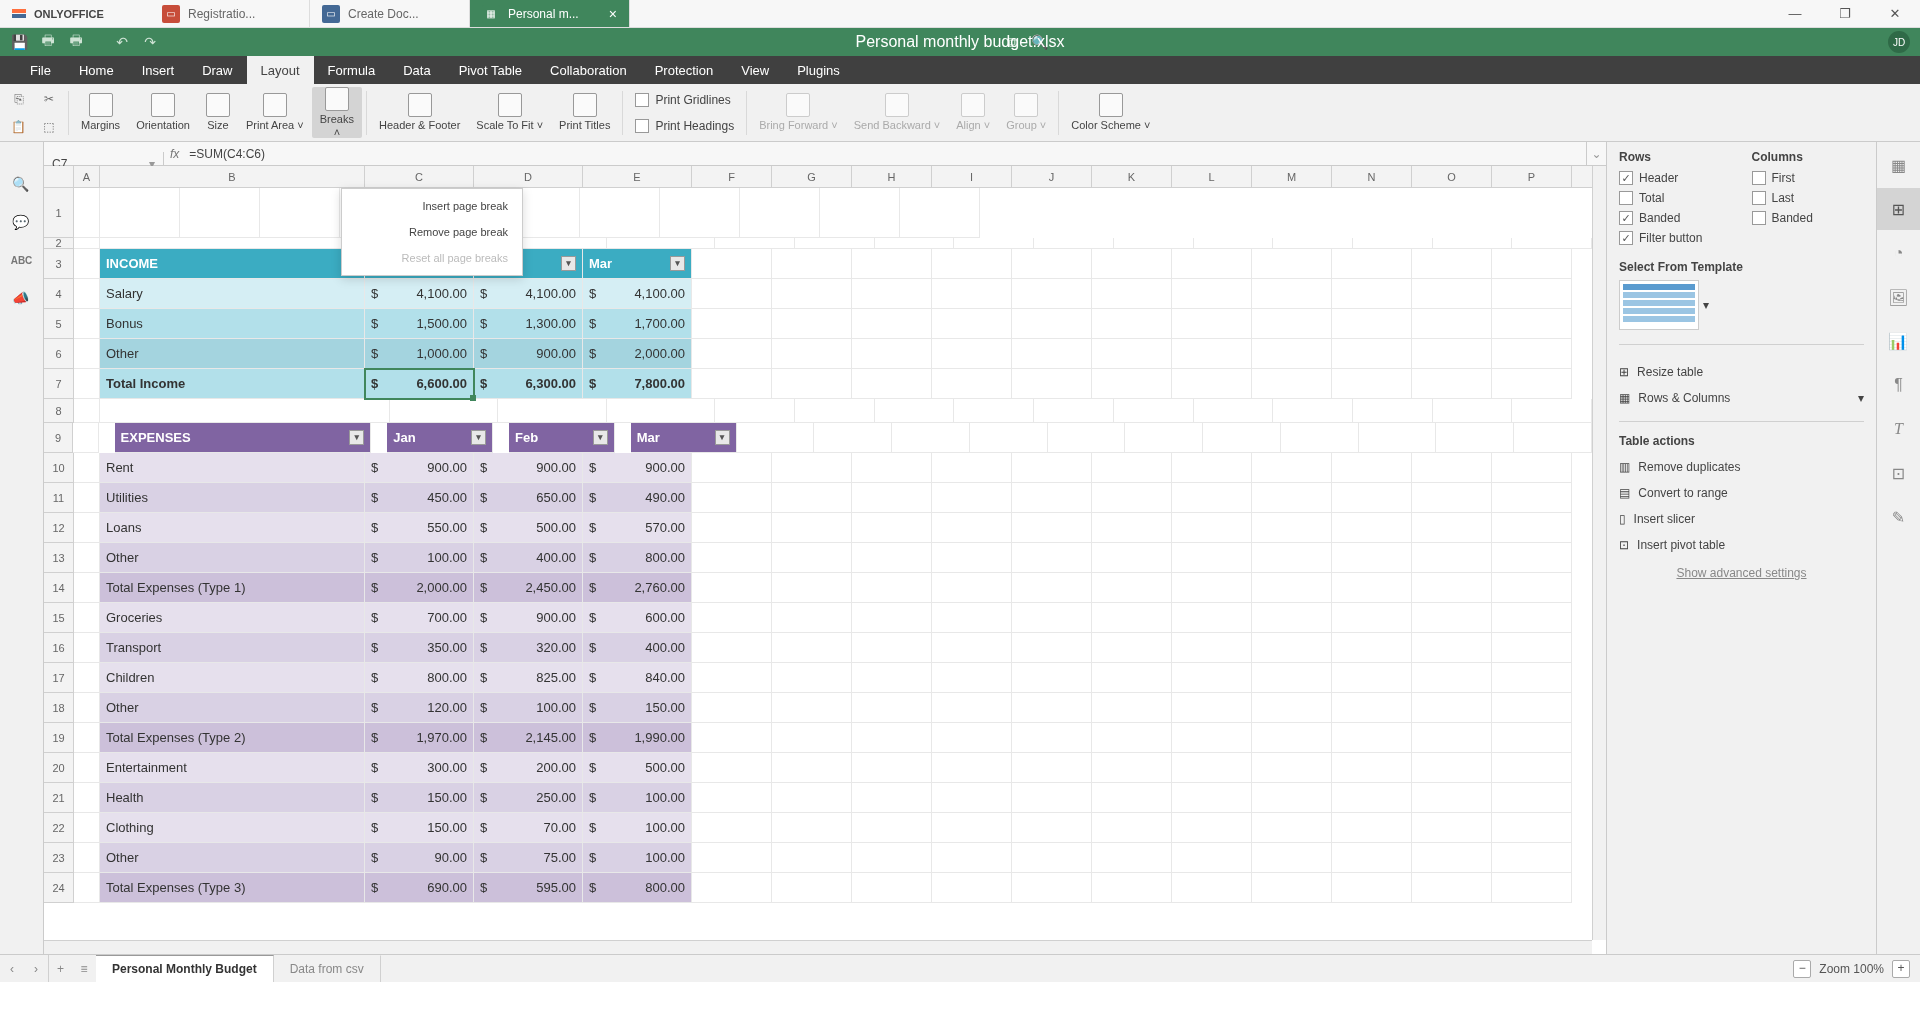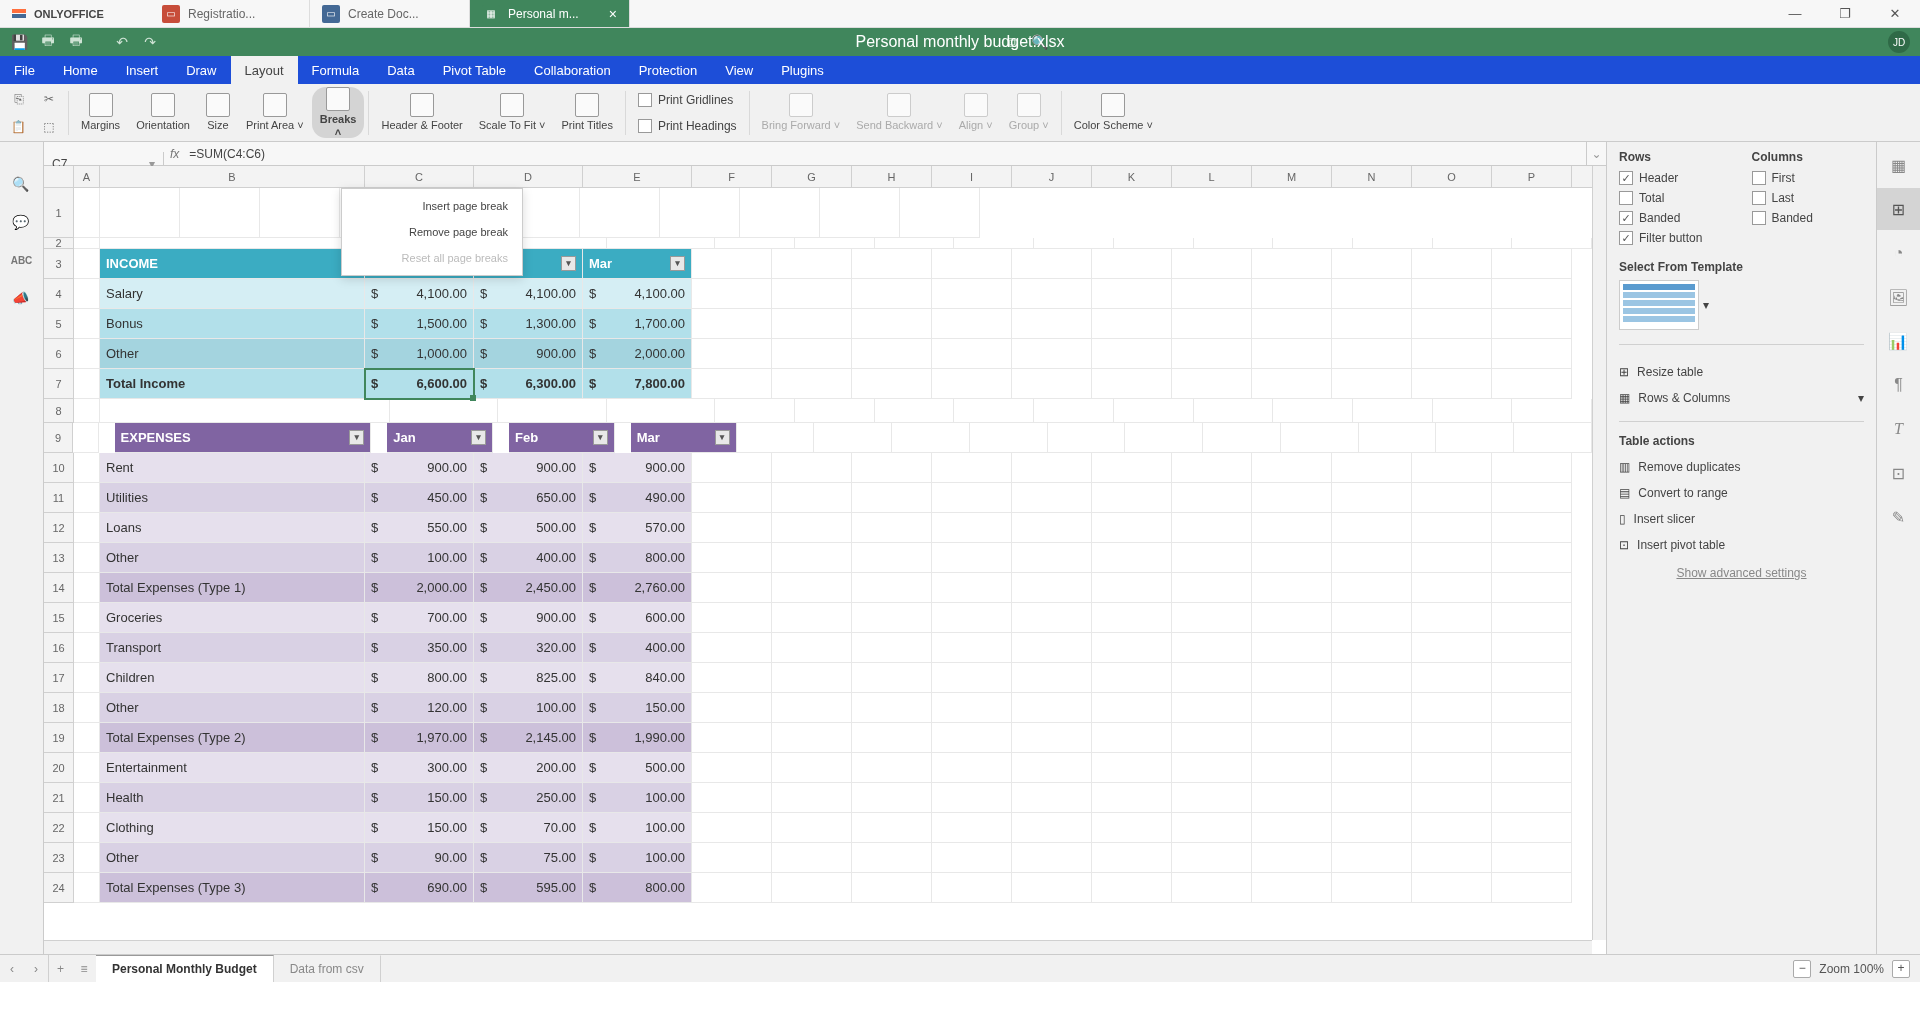--- a/index.html
+++ b/index.html
@@ -19,7 +19,7 @@
 .gb-icon{width:28px;height:24px;display:flex;align-items:center;justify-content:center;color:#cfe3d5;cursor:pointer;font-size:14px;}
 .gb-title{position:absolute;left:50%;transform:translateX(-50%);font-size:16px;color:#fff;}
 .avatar{margin-left:auto;width:22px;height:22px;border-radius:50%;background:#2f6a47;display:flex;align-items:center;justify-content:center;font-size:10px;color:#fff;margin-right:4px;}
-.menubar{height:28px;background:#1d4ed8;display:flex;align-items:stretch;padding:0 0;}
+.menubar{height:28px;background:#404040;display:flex;align-items:stretch;padding:0 16px;}
 .menu-item{padding:0 14px;display:flex;align-items:center;color:#fff;font-size:13px;cursor:pointer;}
 .menu-item.active{background:#f1f1f1;color:#444;}
 .toolbar{height:58px;background:#f1f1f1;border-bottom:1px solid #cbcbcb;display:flex;align-items:center;padding:0 4px;}

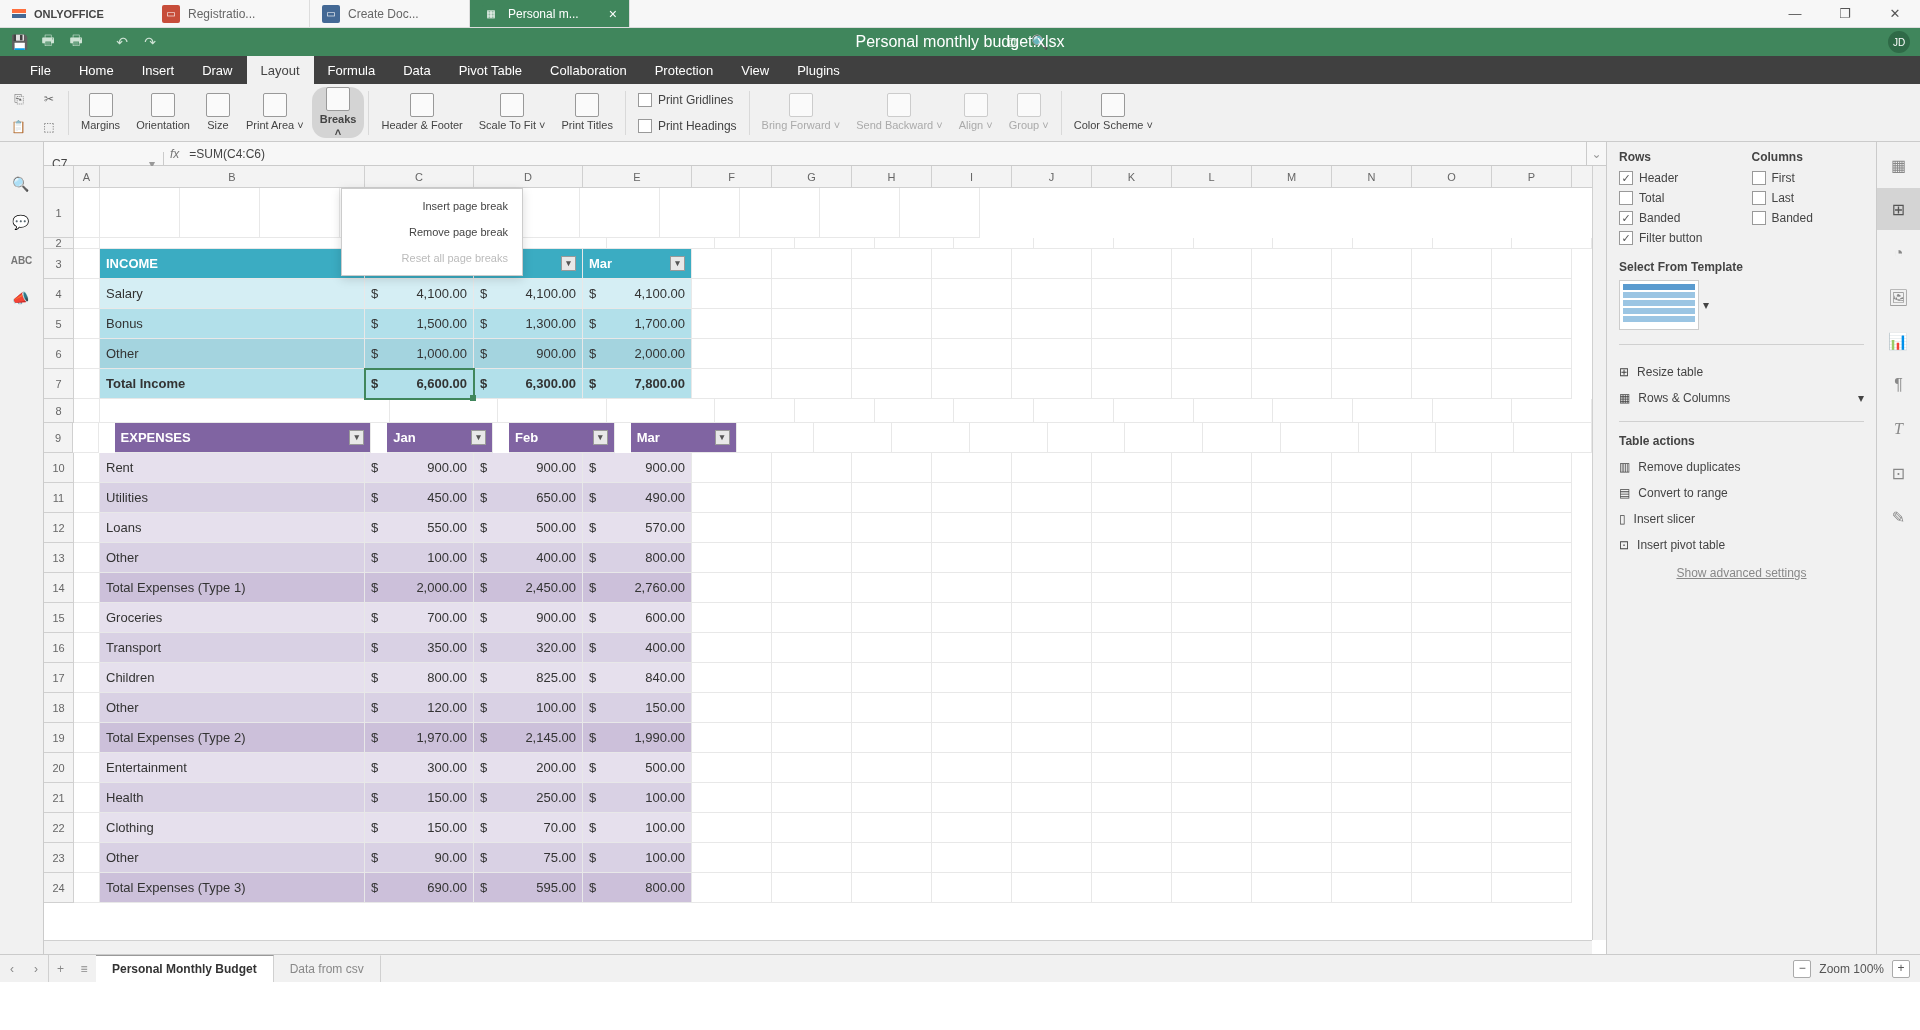--- a/index.html
+++ b/index.html
@@ -27,7 +27,7 @@
 .tool-small{width:22px;height:22px;display:flex;align-items:center;justify-content:center;color:#666;cursor:pointer;}
 .tool-sep{width:1px;height:44px;background:#d9d9d9;margin:0 4px;}
 .tool-btn{display:flex;flex-direction:column;align-items:center;justify-content:center;padding:0 8px;font-size:11px;color:#444;cursor:pointer;gap:2px;text-align:center;line-height:1.1;}
-.tool-btn.active{background:#d4d4d4;border-radius:14px;font-weight:bold;}
+.tool-btn.active{background:#d4d4d4;border-radius:2px;}
 .tool-ic{width:24px;height:24px;border:1px solid #999;border-radius:2px;background:#fafafa;}
 .chk-row{display:flex;align-items:center;gap:6px;font-size:12px;color:#444;padding:2px 0;cursor:pointer;}
 .chk-box{width:14px;height:14px;border:1px solid #999;background:#fff;}

